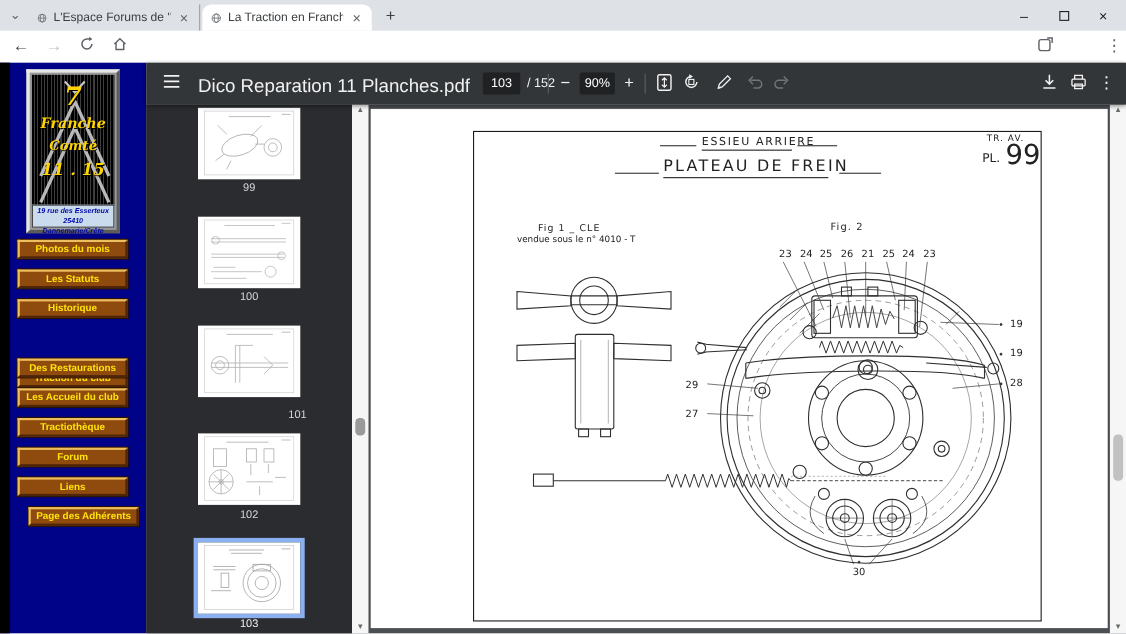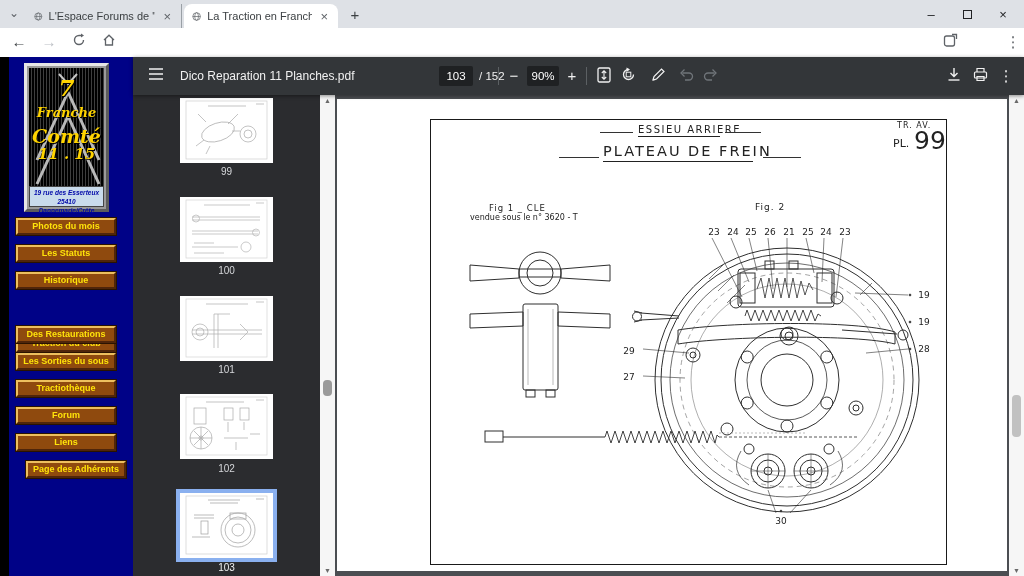--- a/index.html
+++ b/index.html
@@ -41,7 +41,7 @@
   .pdf-toolbar { left:133px; top:57px; width:891px; height:38px; background:#333639; box-shadow:0 1px 4px rgba(0,0,0,.45); z-index:3; color:#f1f1f1; }
   .tb-ic { top:10px; width:18px; height:18px; color:#f1f1f1; text-align:center; line-height:18px; font-size:14px; }
   .tb-ic.dis { color:#70757a; }
-  .tb-title { left:47px; top:12px; font-size:12px; font-weight:500; color:#f1f1f1; }
+  .tb-title { left:47px; top:12px; font-size:17px; font-weight:500; color:#f1f1f1; }
   .tb-box { background:#1f2123; border-radius:2px; text-align:center; font-size:11.5px; color:#fff; }
   .tb-sep { top:10px; width:1px; height:18px; background:#5c6063; }
   .tb-text { top:13px; font-size:11.5px; color:#f1f1f1; }

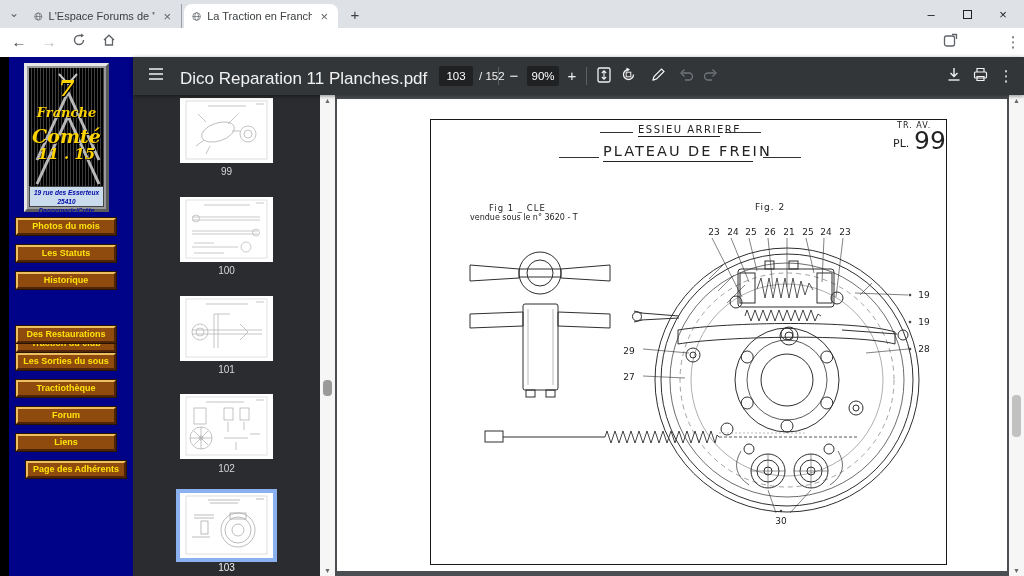--- a/index.html
+++ b/index.html
@@ -147,7 +147,7 @@
       </svg>
       <span class="logo-txt" style="top:6px;font-size:23px;">7</span>
       <span class="logo-txt" style="top:37px;font-size:13px;">Franche</span>
-      <span class="logo-txt" style="top:57px;font-size:19px;">Comté</span>
+      <span class="logo-txt" style="top:57px;font-size:12px;">Comté</span>
       <span class="logo-txt" style="top:77px;font-size:15px;">11 . 15</span>
     </div>
     <div class="addr">

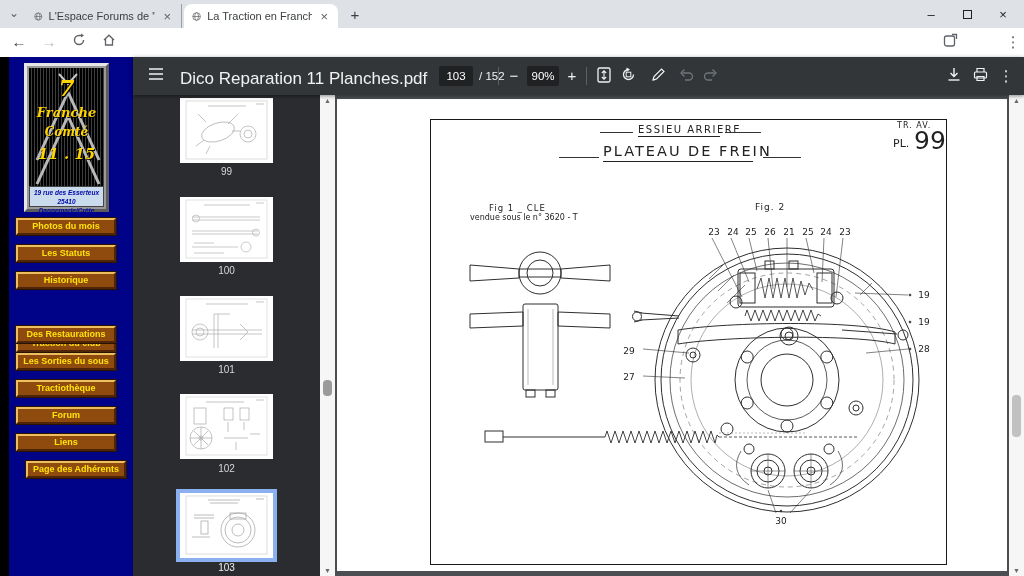--- a/index.html
+++ b/index.html
@@ -262,7 +262,7 @@
   <span class="dwg-txt" style="left:577px;top:27px;font-size:25px;">99</span>
 
   <span class="dwg-txt" style="left:152px;top:104px;font-size:8.5px;letter-spacing:1px;">Fig 1 _ CLE</span>
-  <span class="dwg-txt" style="left:133px;top:114px;font-size:8px;">vendue sous le n° 3620 - T</span>
+  <span class="dwg-txt" style="left:133px;top:114px;font-size:8px;">vendue sous le n° 4010 - T</span>
   <span class="dwg-txt" style="left:418px;top:103px;font-size:9px;letter-spacing:1px;">Fig. 2</span>
 
   <span class="callout" style="left:368px;top:128px;">23</span>

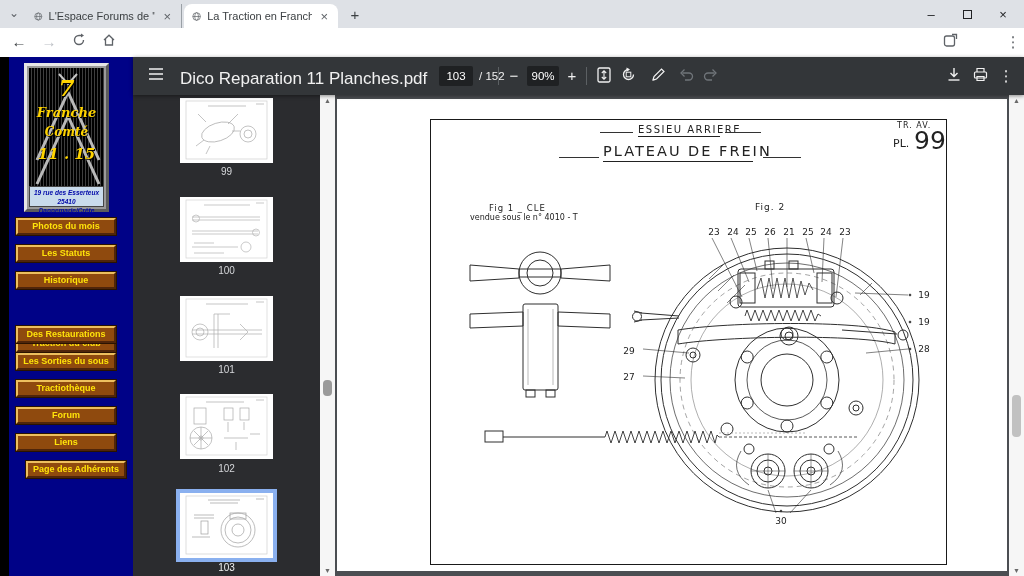--- a/index.html
+++ b/index.html
@@ -161,7 +161,7 @@
   <div class="abs sbtn" style="top:215px;">Historique</div>
   <div class="abs sbtn" style="top:242px;margin-top:36px;">Traction du club</div>
   <div class="abs sbtn" style="top:269px;">Des Restaurations</div>
-  <div class="abs sbtn" style="top:296px;">Les Sorties du sous</div>
+  <div class="abs sbtn" style="top:296px;">Les Accueil du club</div>
   <div class="abs sbtn" style="top:323px;">Tractiothèque</div>
   <div class="abs sbtn" style="top:350px;">Forum</div>
   <div class="abs sbtn" style="top:377px;">Liens</div>

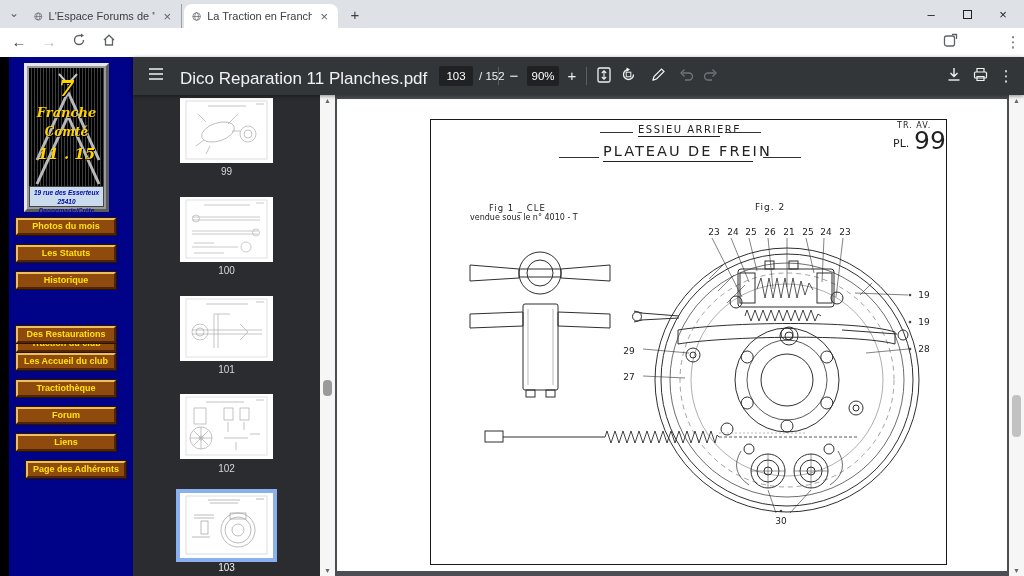--- a/index.html
+++ b/index.html
@@ -207,7 +207,7 @@
       <path d="M34,18 V52 M38,18 V52 M34,18 h16 M60,28 l8,8 M60,44 l8,-8"></path>
     </svg>
   </div>
-  <div class="abs t-label" style="top:269px;">101</div>
+  <div class="abs t-label" style="top:277px;margin-left:44px;">101</div>
 
   <div class="abs thumb" style="top:299px;">
     <svg width="93" height="65" viewBox="0 0 93 65" stroke="#a9a9a9" fill="none" stroke-width=".7">

